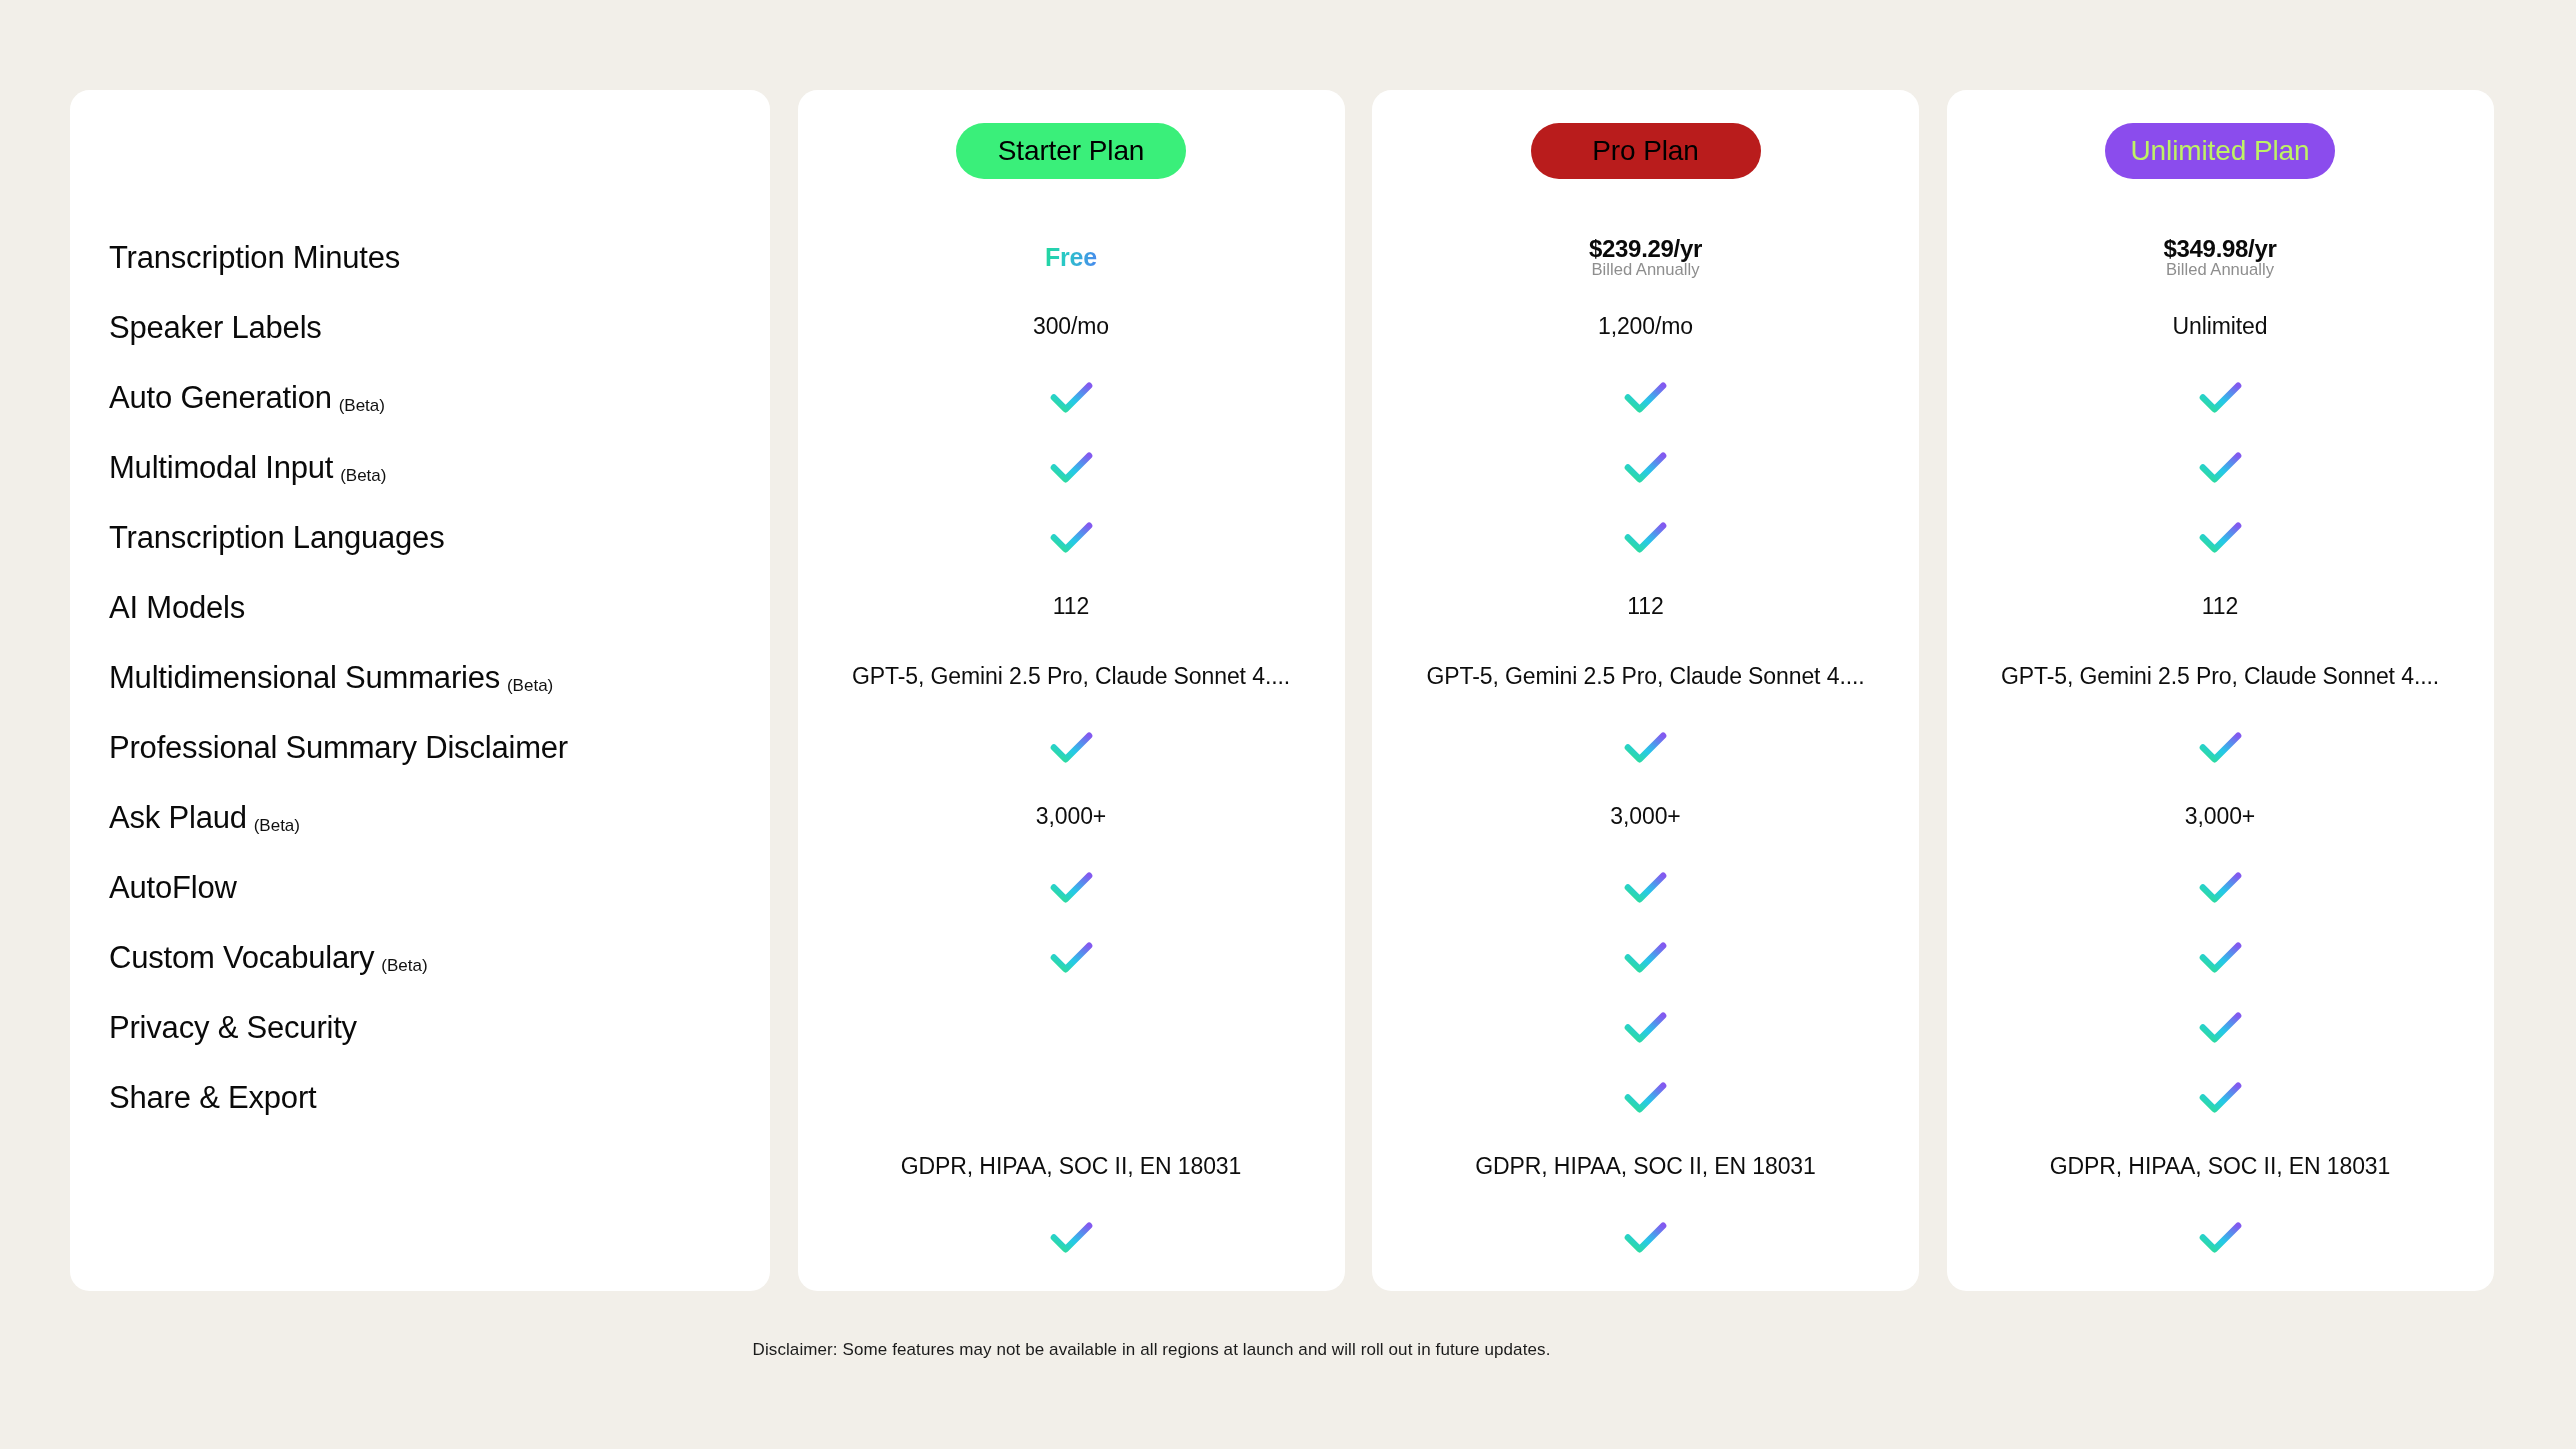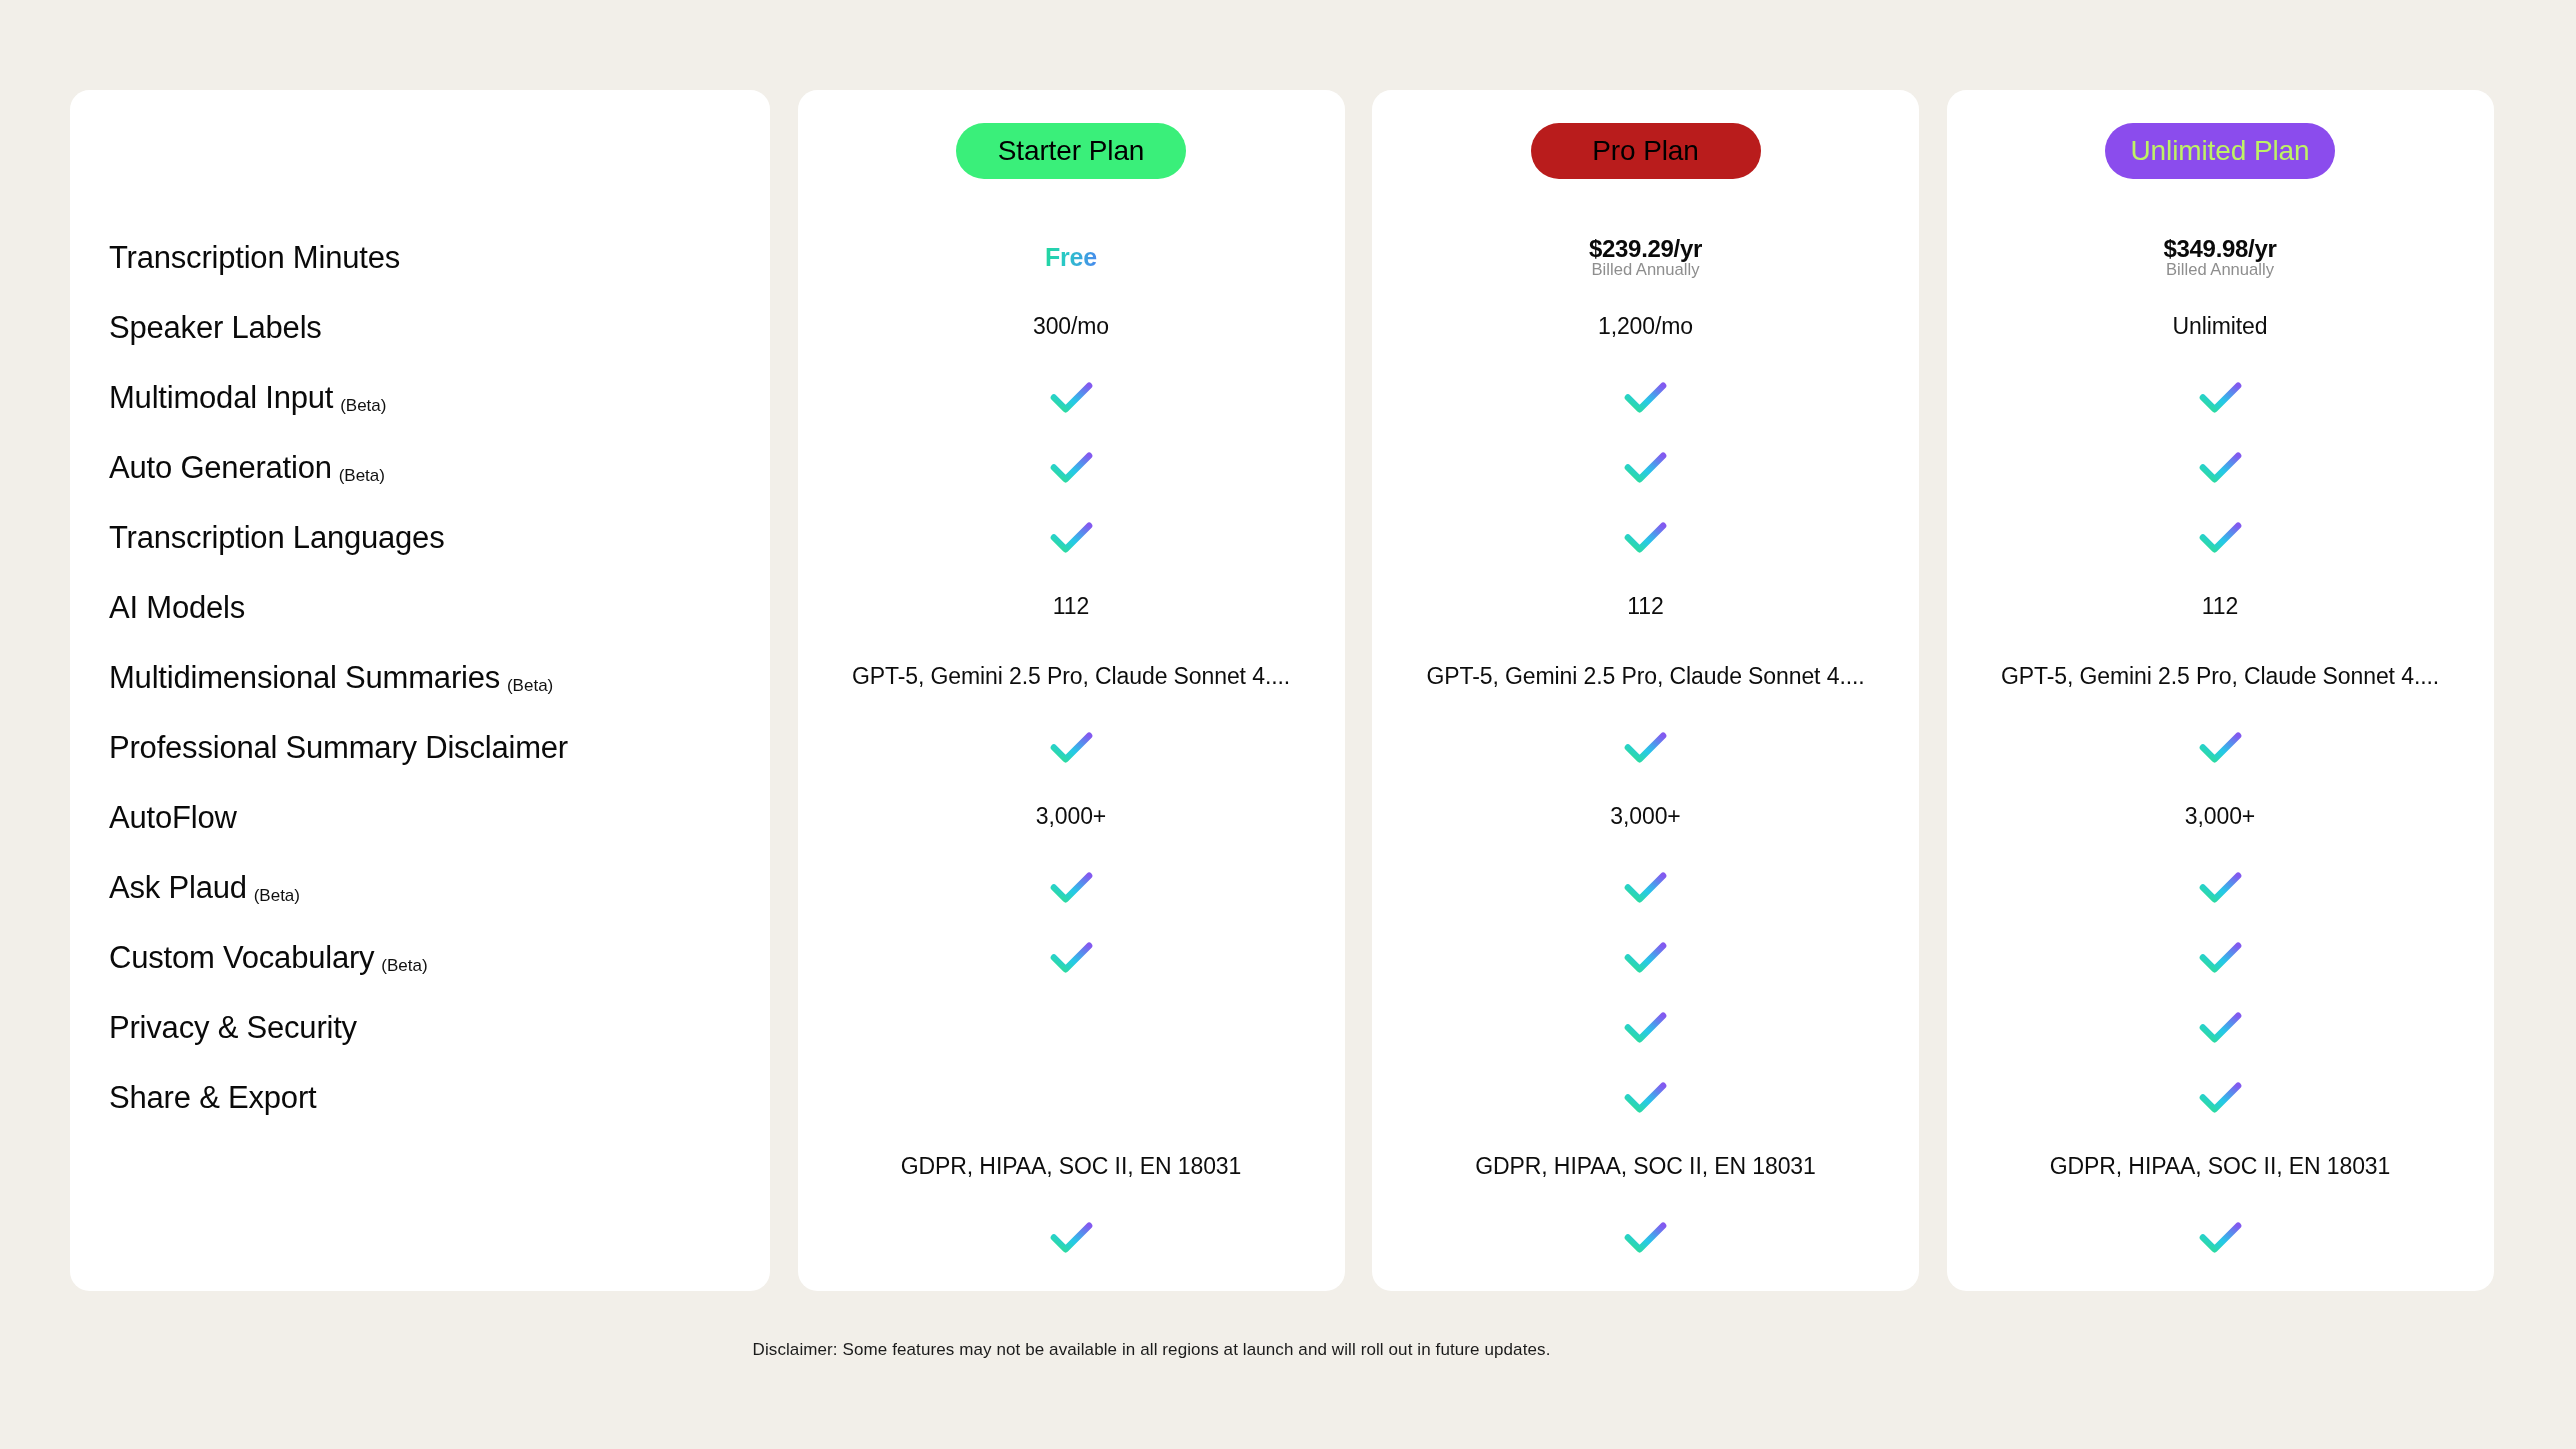--- a/index.html
+++ b/index.html
@@ -188,10 +188,10 @@
             <span class="feature-label">Speaker Labels</span>
           </div>
           <div class="feature-row">
+            <span class="feature-label">Auto Generation<span class="beta-tag">(Beta)</span></span>
+          </div>
+          <div class="feature-row">
             <span class="feature-label">Multimodal Input<span class="beta-tag">(Beta)</span></span>
-          </div>
-          <div class="feature-row">
-            <span class="feature-label">Auto Generation<span class="beta-tag">(Beta)</span></span>
           </div>
           <div class="feature-row">
             <span class="feature-label">Transcription Languages</span>

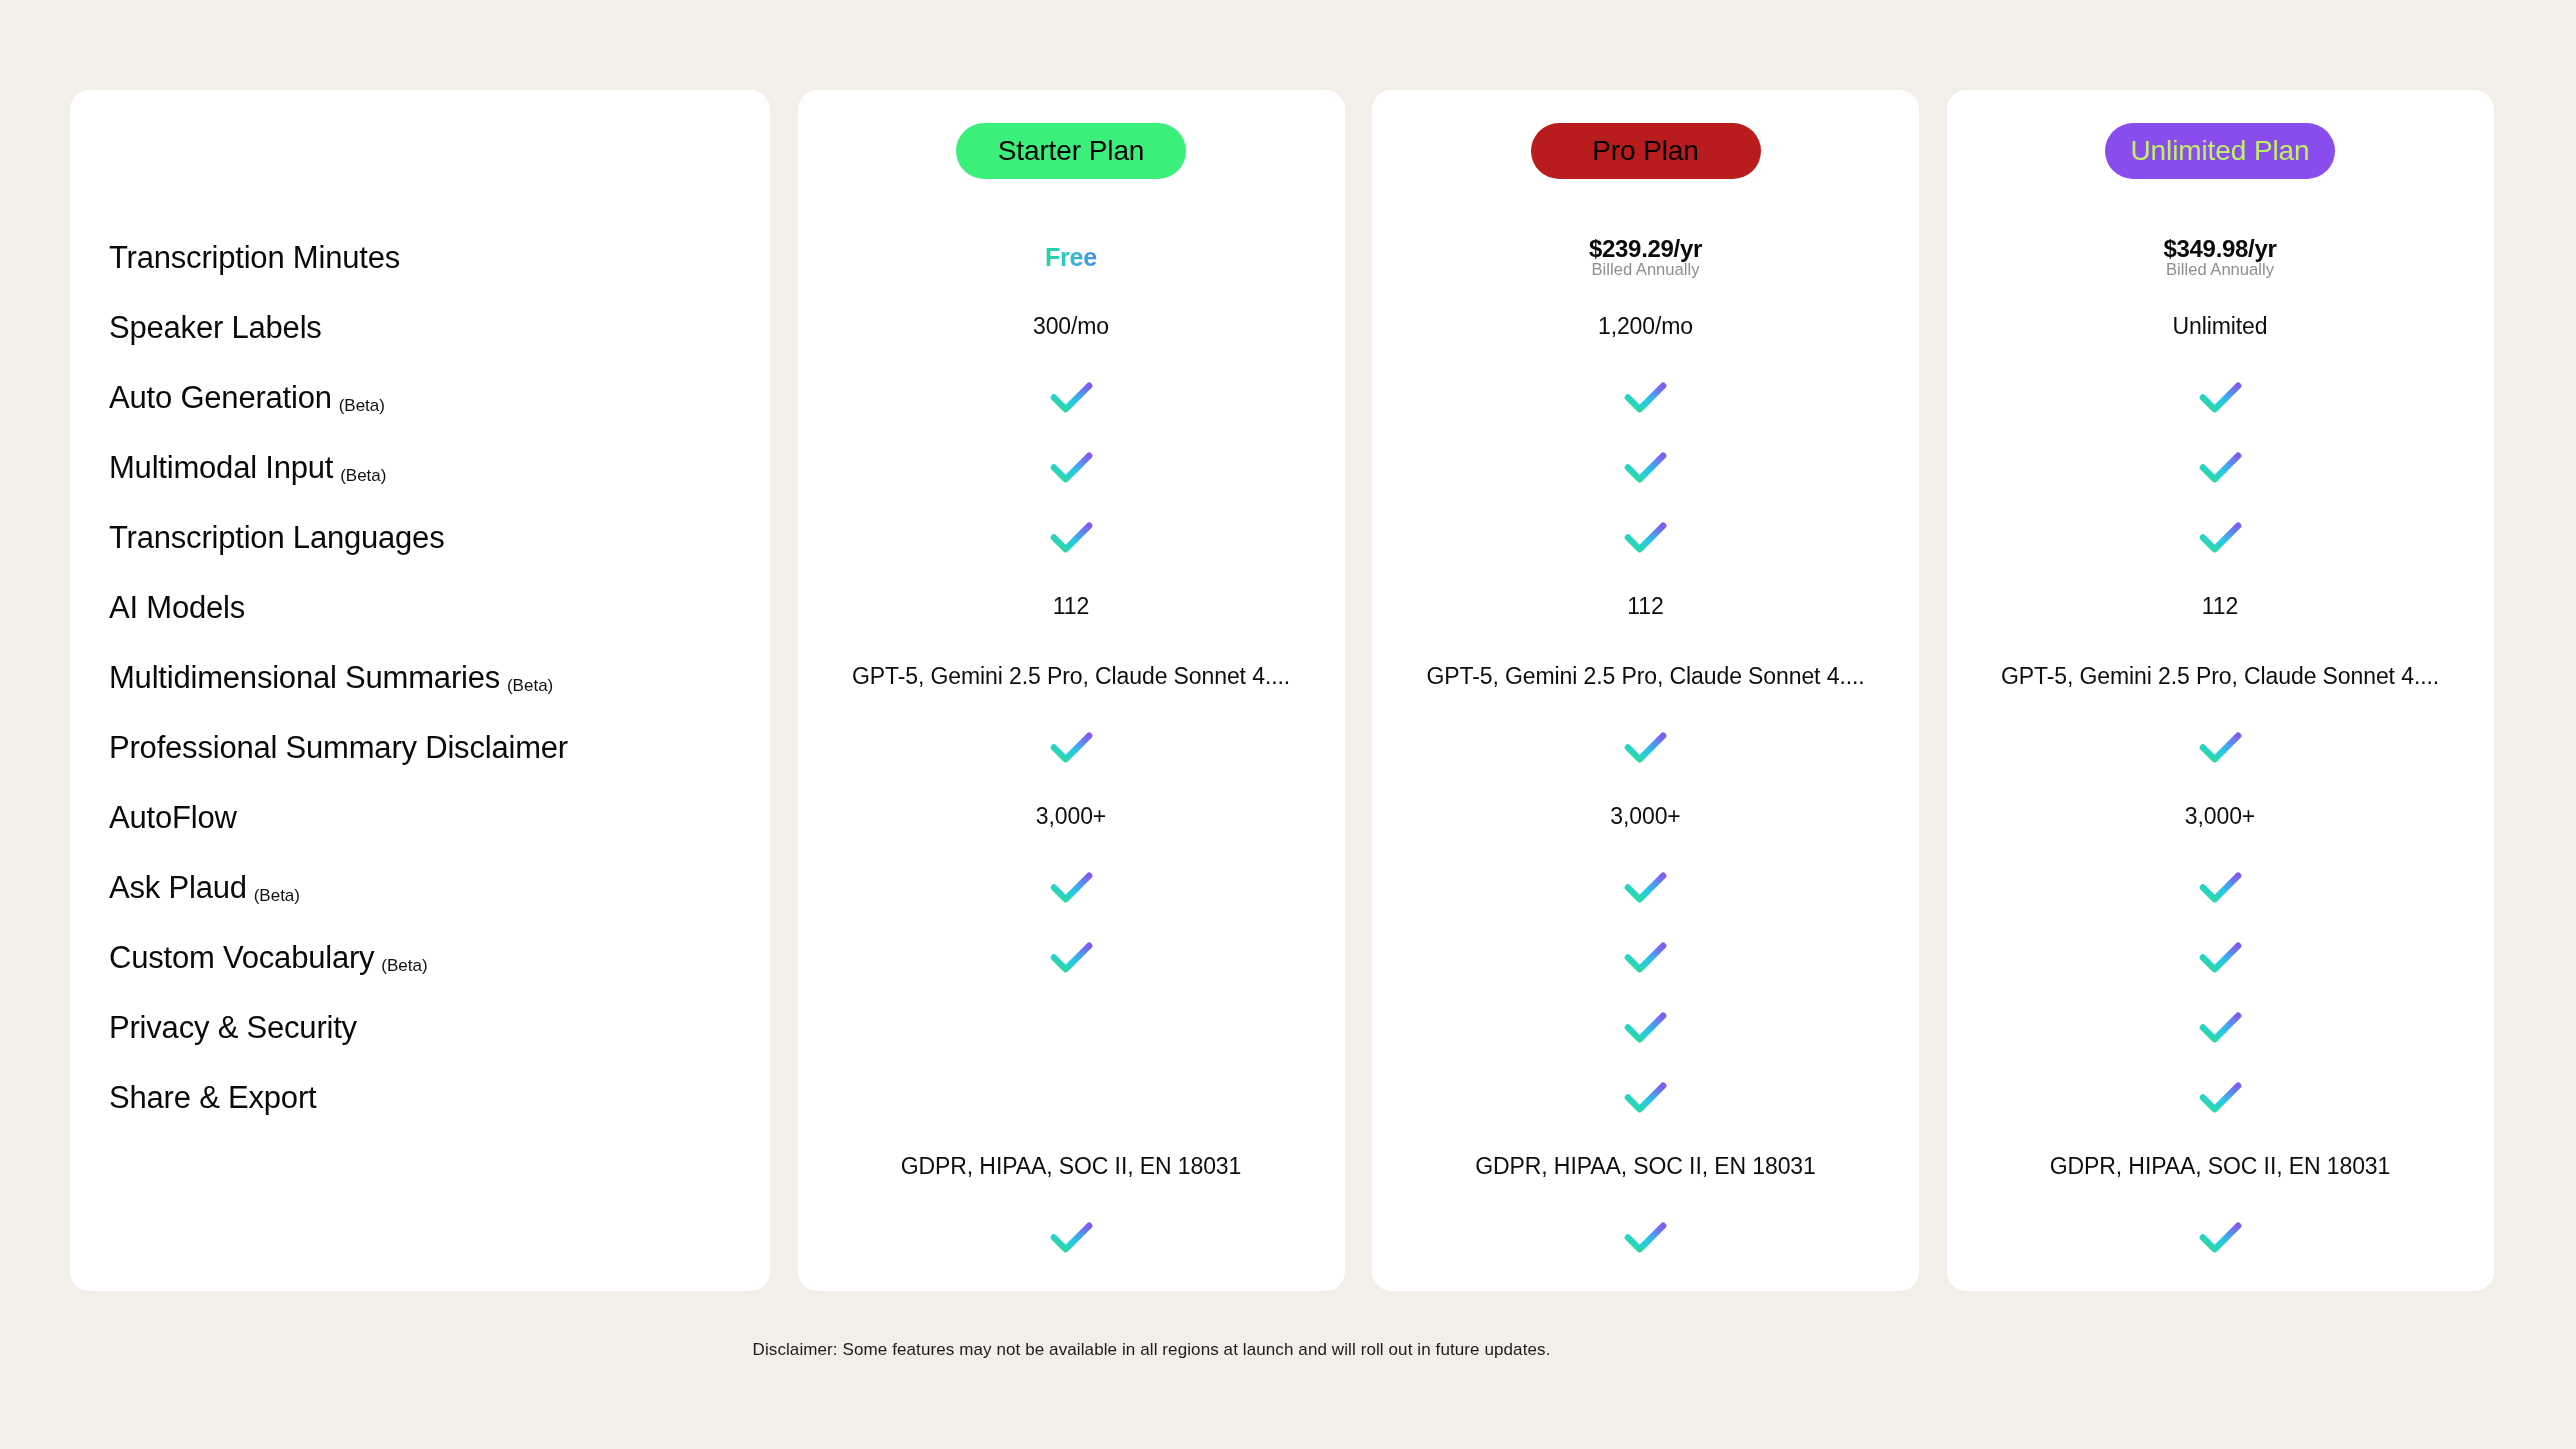--- a/index.html
+++ b/index.html
@@ -206,10 +206,10 @@
             <span class="feature-label">Professional Summary Disclaimer</span>
           </div>
           <div class="feature-row">
+            <span class="feature-label">Ask Plaud<span class="beta-tag">(Beta)</span></span>
+          </div>
+          <div class="feature-row">
             <span class="feature-label">AutoFlow</span>
-          </div>
-          <div class="feature-row">
-            <span class="feature-label">Ask Plaud<span class="beta-tag">(Beta)</span></span>
           </div>
           <div class="feature-row">
             <span class="feature-label">Custom Vocabulary<span class="beta-tag">(Beta)</span></span>

